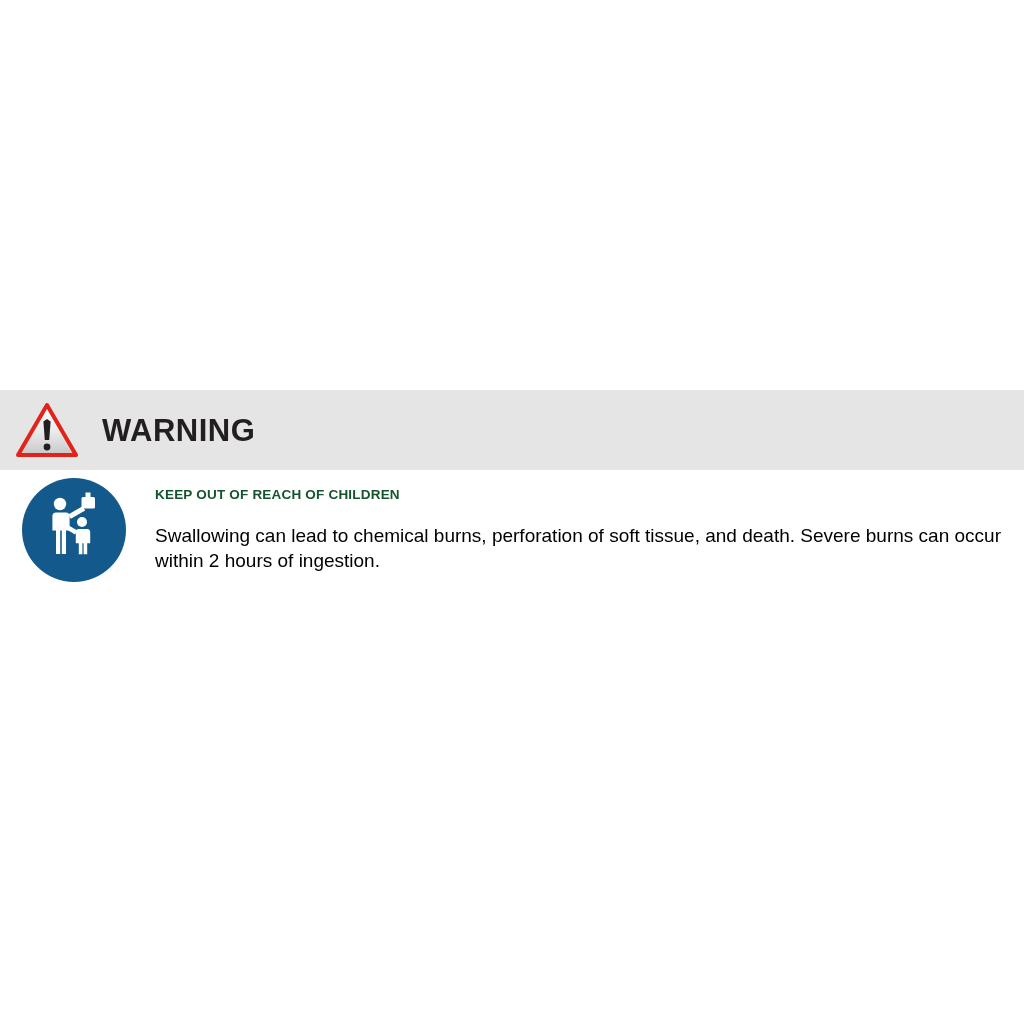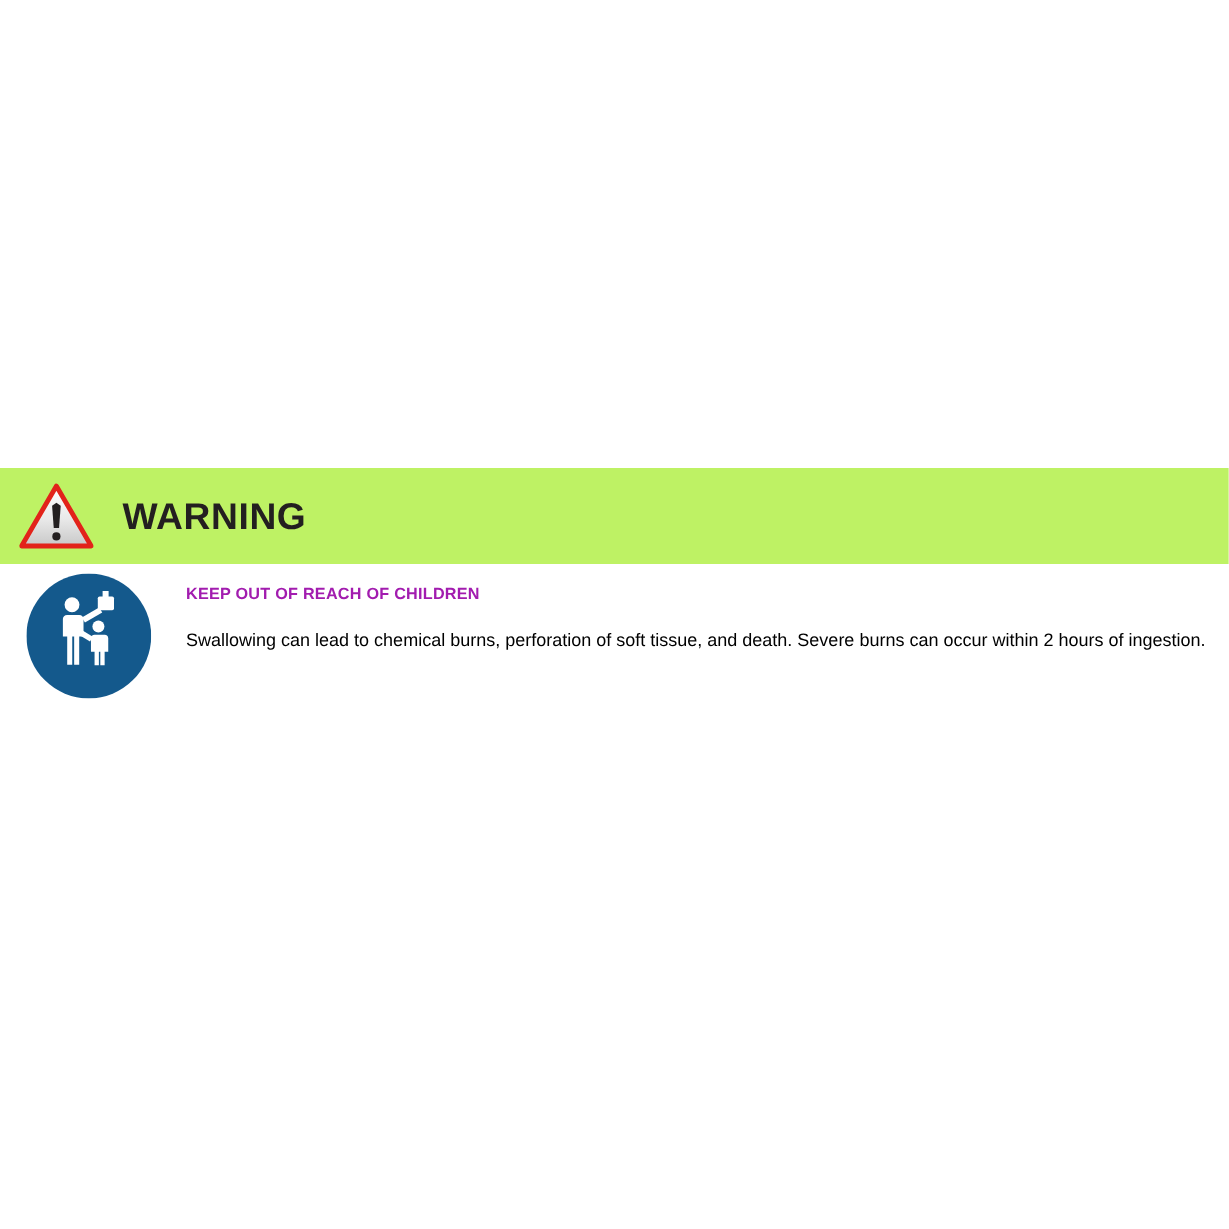--- a/index.html
+++ b/index.html
@@ -22,7 +22,7 @@
     top: 390px;
     width: 1024px;
     height: 80px;
-    background: #bef264;
+    background: #e5e5e5;
     display: flex;
     align-items: center;
   }

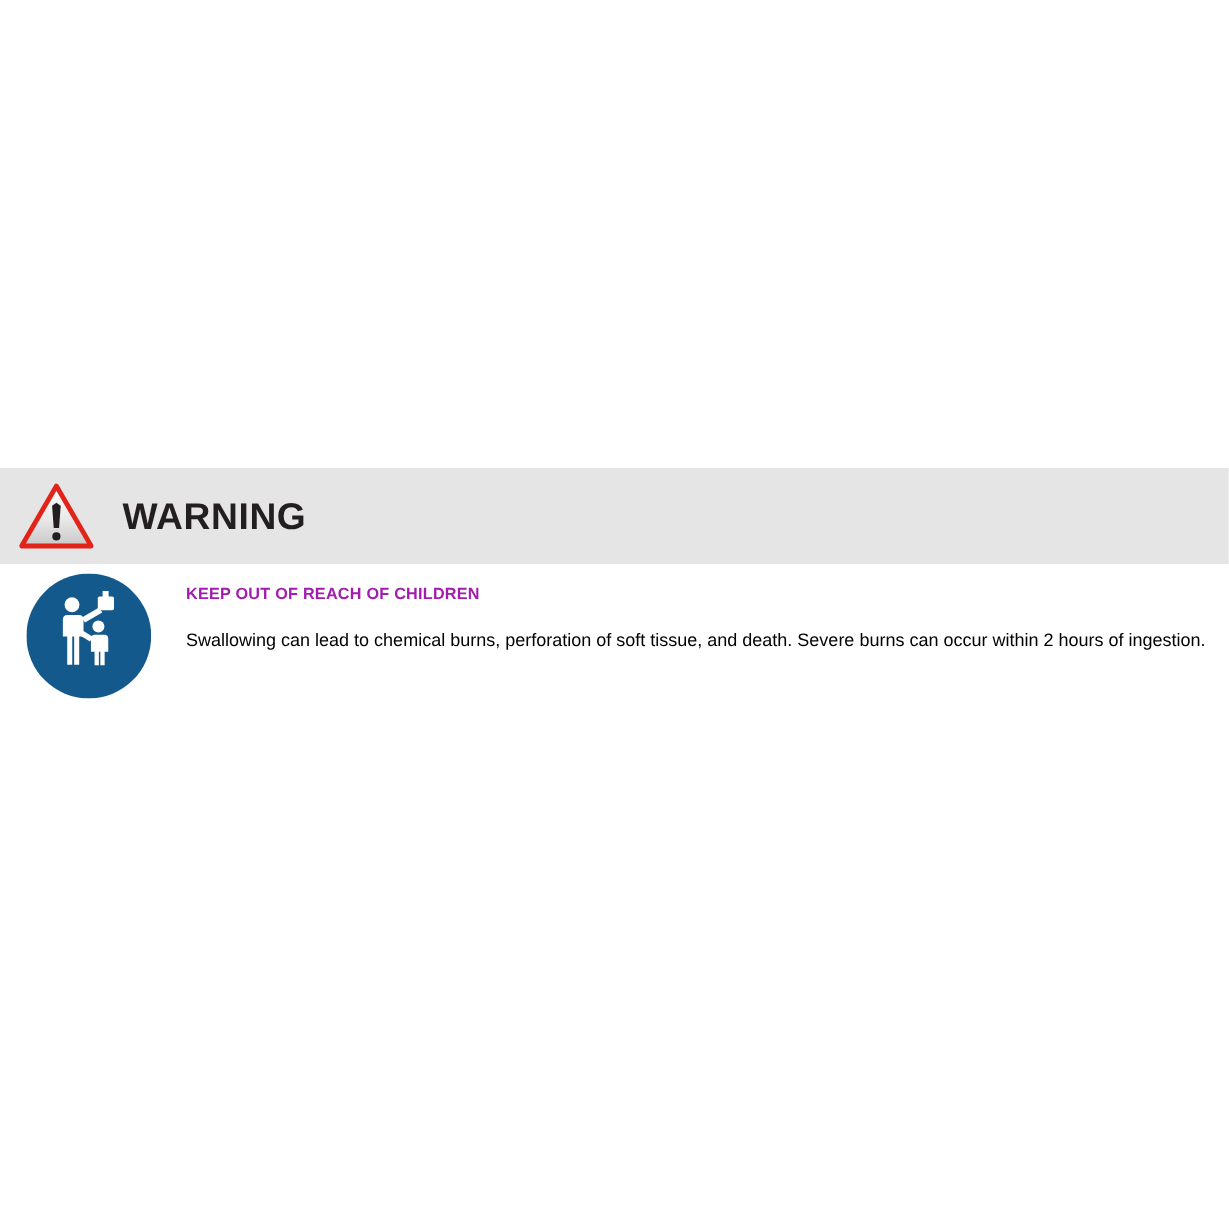--- a/index.html
+++ b/index.html
@@ -71,7 +71,7 @@
   .headline {
     font-size: 13.5px;
     font-weight: bold;
-    color: #a21caf;
+    color: #14532d;
     letter-spacing: 0.2px;
     margin: 0 0 21px 0;
     line-height: 1.2;

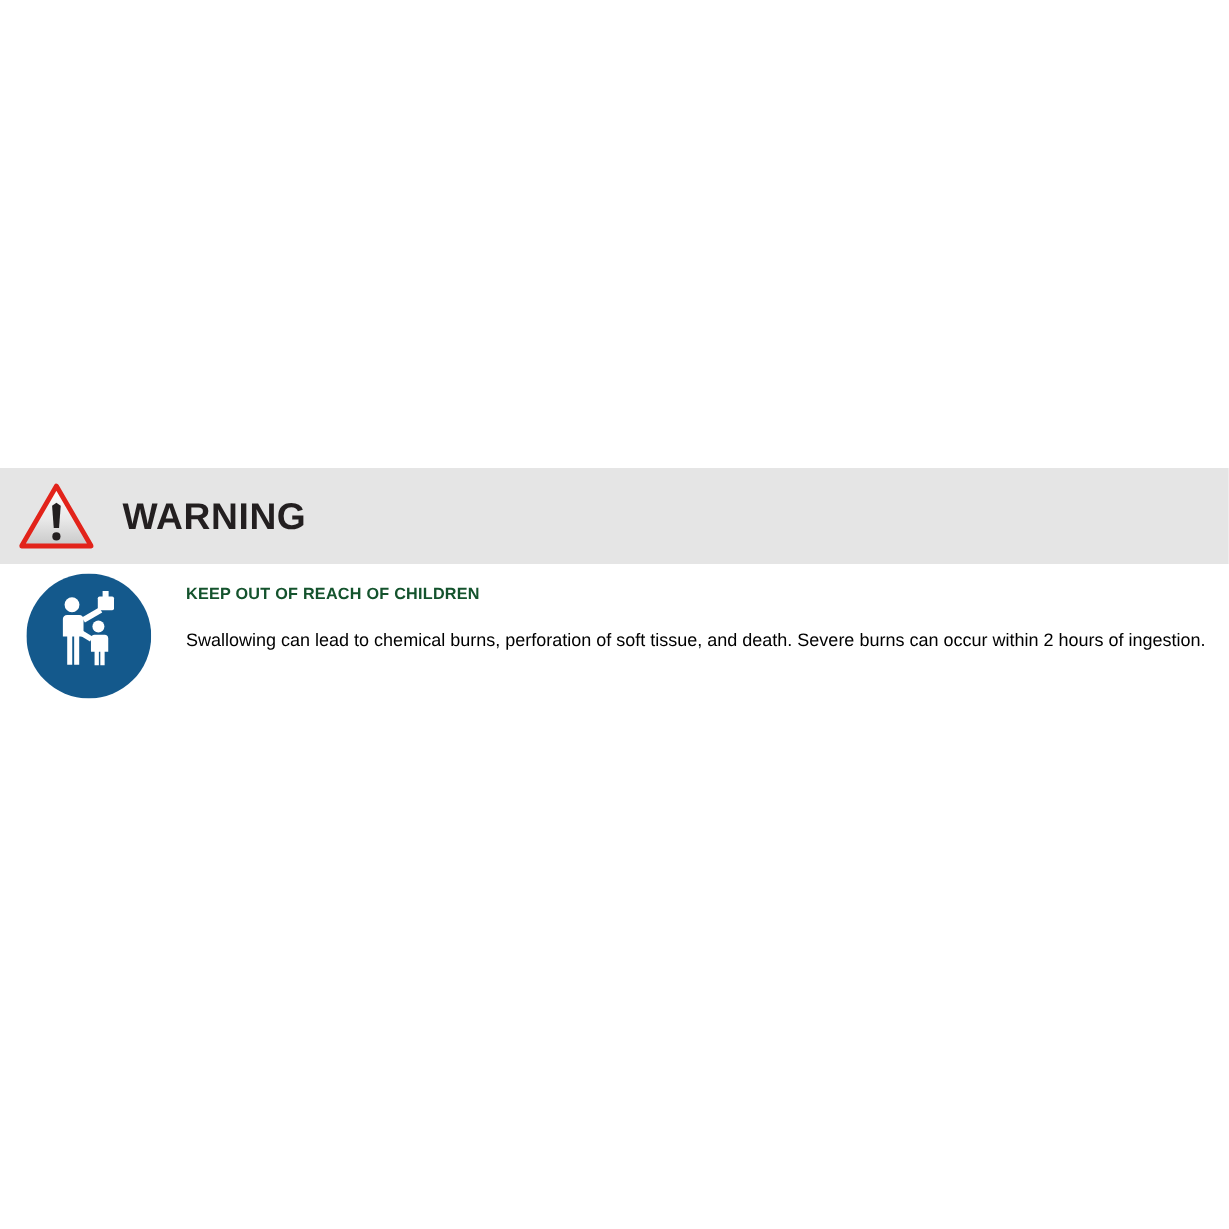--- a/index.html
+++ b/index.html
@@ -77,7 +77,7 @@
     line-height: 1.2;
   }
   .para {
-    font-size: 15px;
+    font-size: 19px;
     color: #000000;
     margin: 0 0 22px 0;
     line-height: 1.3;

